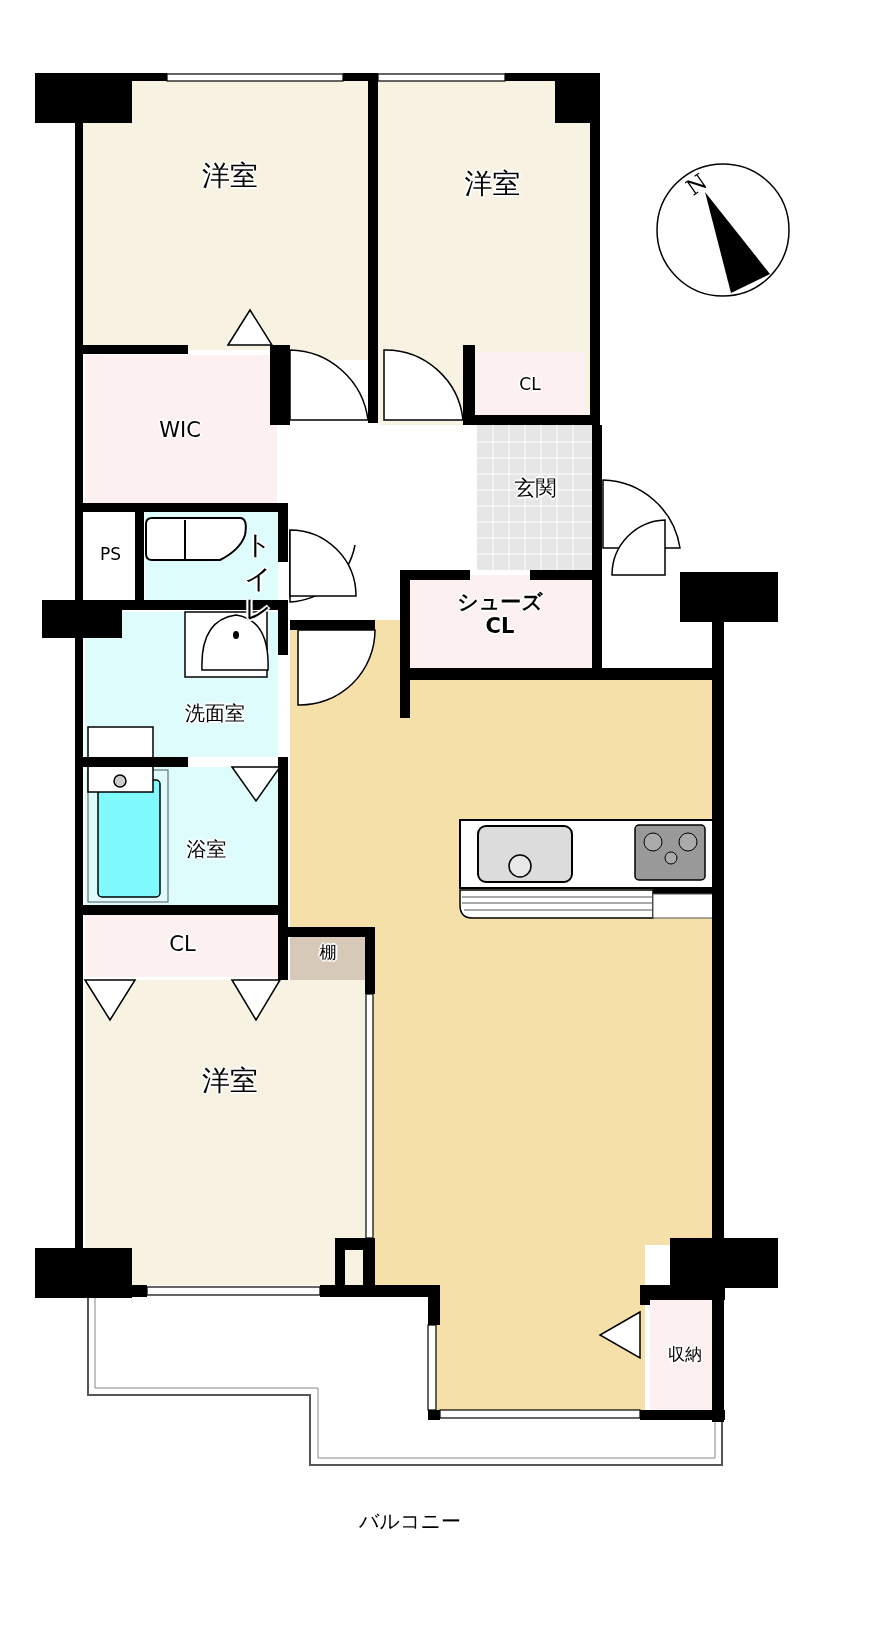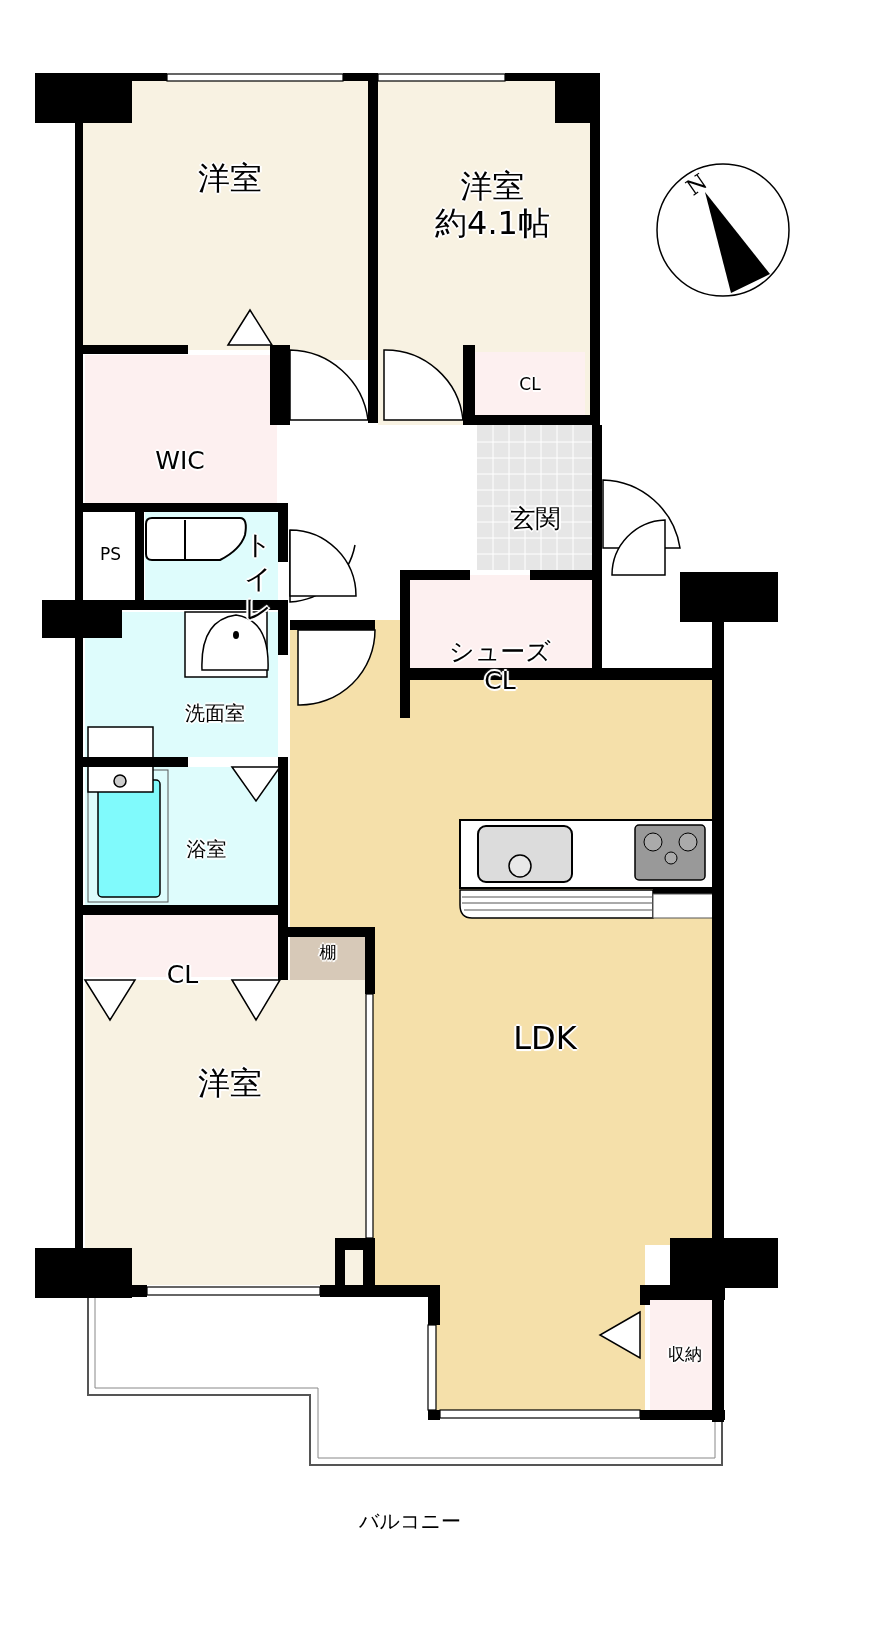--- a/index.html
+++ b/index.html
@@ -7,7 +7,7 @@
   #plan{position:absolute;left:0;top:0;width:890px;height:1642px;}
   .lbl{position:absolute;color:#000;text-align:center;white-space:nowrap;line-height:1.15;
        text-shadow:0 0 3px #fff,0 0 3px #fff,0 0 3px #fff,2px 0 0 #fff,-2px 0 0 #fff,0 2px 0 #fff,0 -2px 0 #fff;}
-  .big{font-size:32px;}
+  .big{font-size:28px;}
   .med{font-size:20px;}
   .sm{font-size:25px;margin-top:29px;}
   .xs{font-size:17px;}

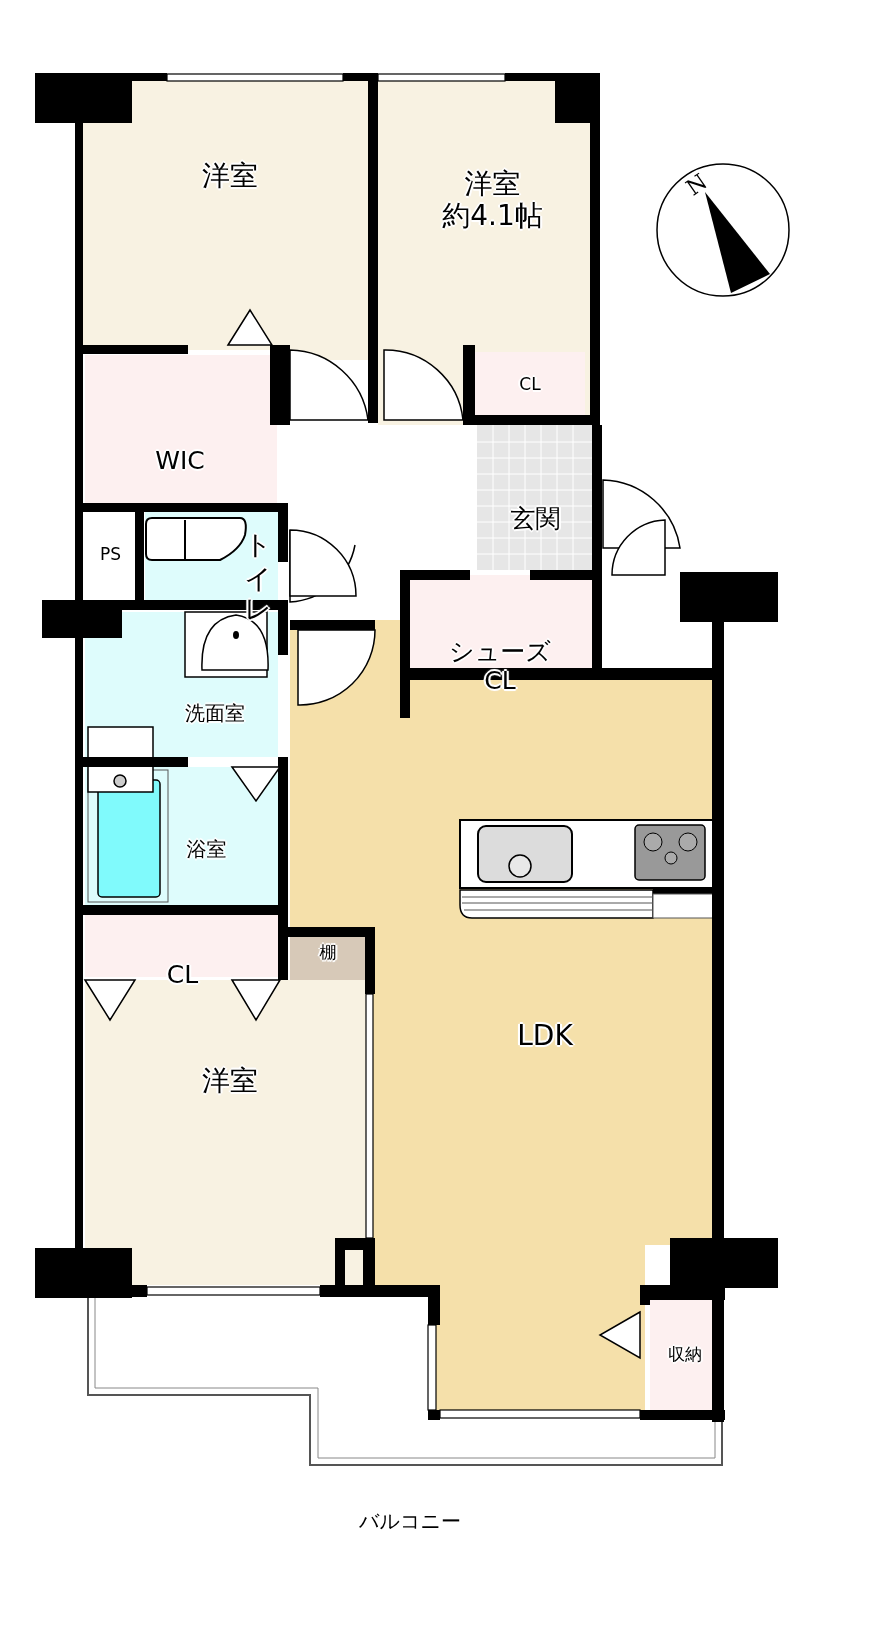--- a/index.html
+++ b/index.html
@@ -170,7 +170,6 @@
 </div>
 <div class="lbl big" style="left:410px;top:168px;width:165px;">
   <div>洋室</div>
-  <div>約4.1帖</div>
 </div>
 <div class="lbl big" style="left:150px;top:1065px;width:160px;">
   <div>洋室</div>

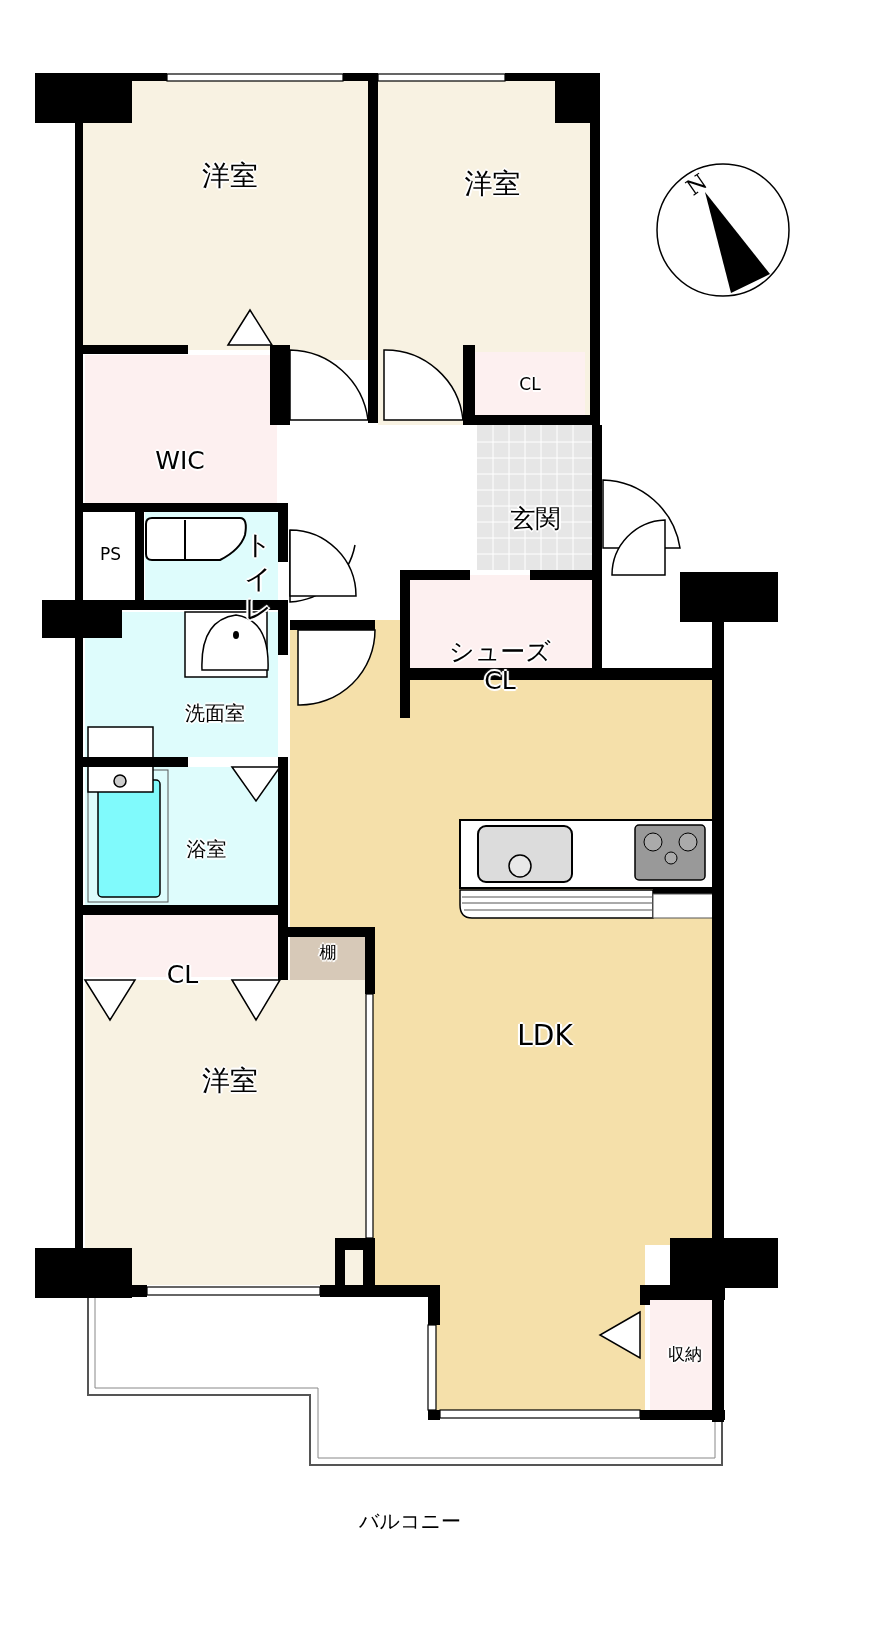--- a/index.html
+++ b/index.html
@@ -9,7 +9,7 @@
        text-shadow:0 0 3px #fff,0 0 3px #fff,0 0 3px #fff,2px 0 0 #fff,-2px 0 0 #fff,0 2px 0 #fff,0 -2px 0 #fff;}
   .big{font-size:28px;}
   .med{font-size:20px;}
-  .sm{font-size:25px;margin-top:29px;}
+  .sm{font-size:21px;}
   .xs{font-size:17px;}
   .vert{writing-mode:vertical-rl;font-size:27px;letter-spacing:2px;}
 </style>

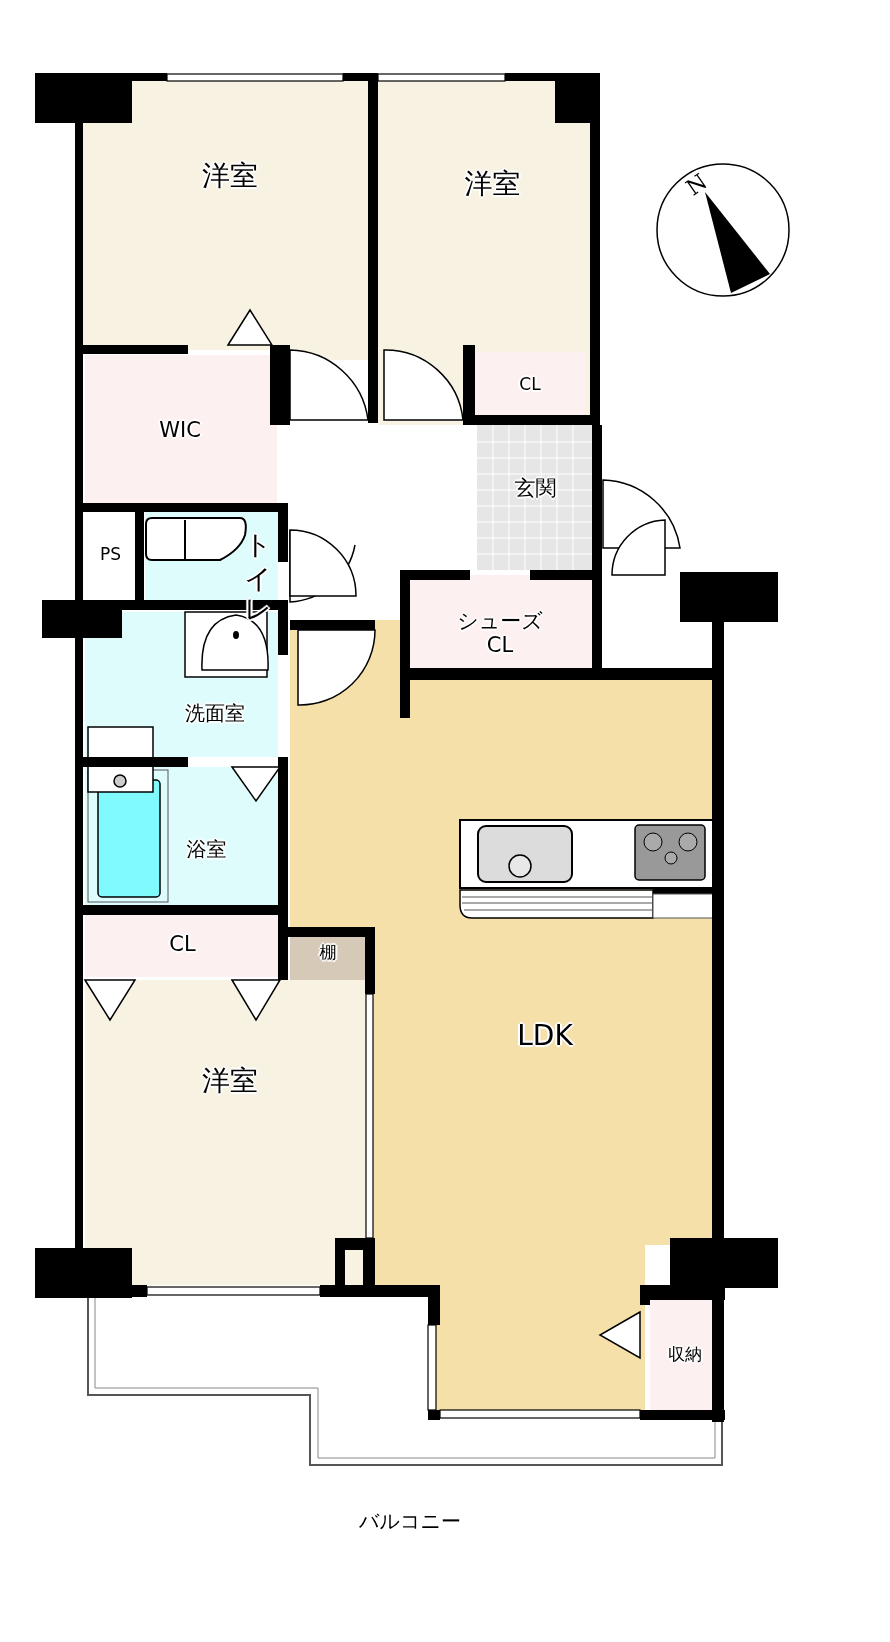--- a/index.html
+++ b/index.html
@@ -181,7 +181,7 @@
 <div class="lbl sm" style="left:140px;top:418px;width:80px;">WIC</div>
 <div class="lbl xs" style="left:505px;top:375px;width:50px;">CL</div>
 <div class="lbl sm" style="left:498px;top:476px;width:75px;">玄関</div>
-<div class="lbl sm" style="left:425px;top:609px;width:150px;">
+<div class="lbl sm" style="left:425px;top:590px;width:150px;font-weight:bold;">
   <div>シューズ</div>
   <div>CL</div>
 </div>

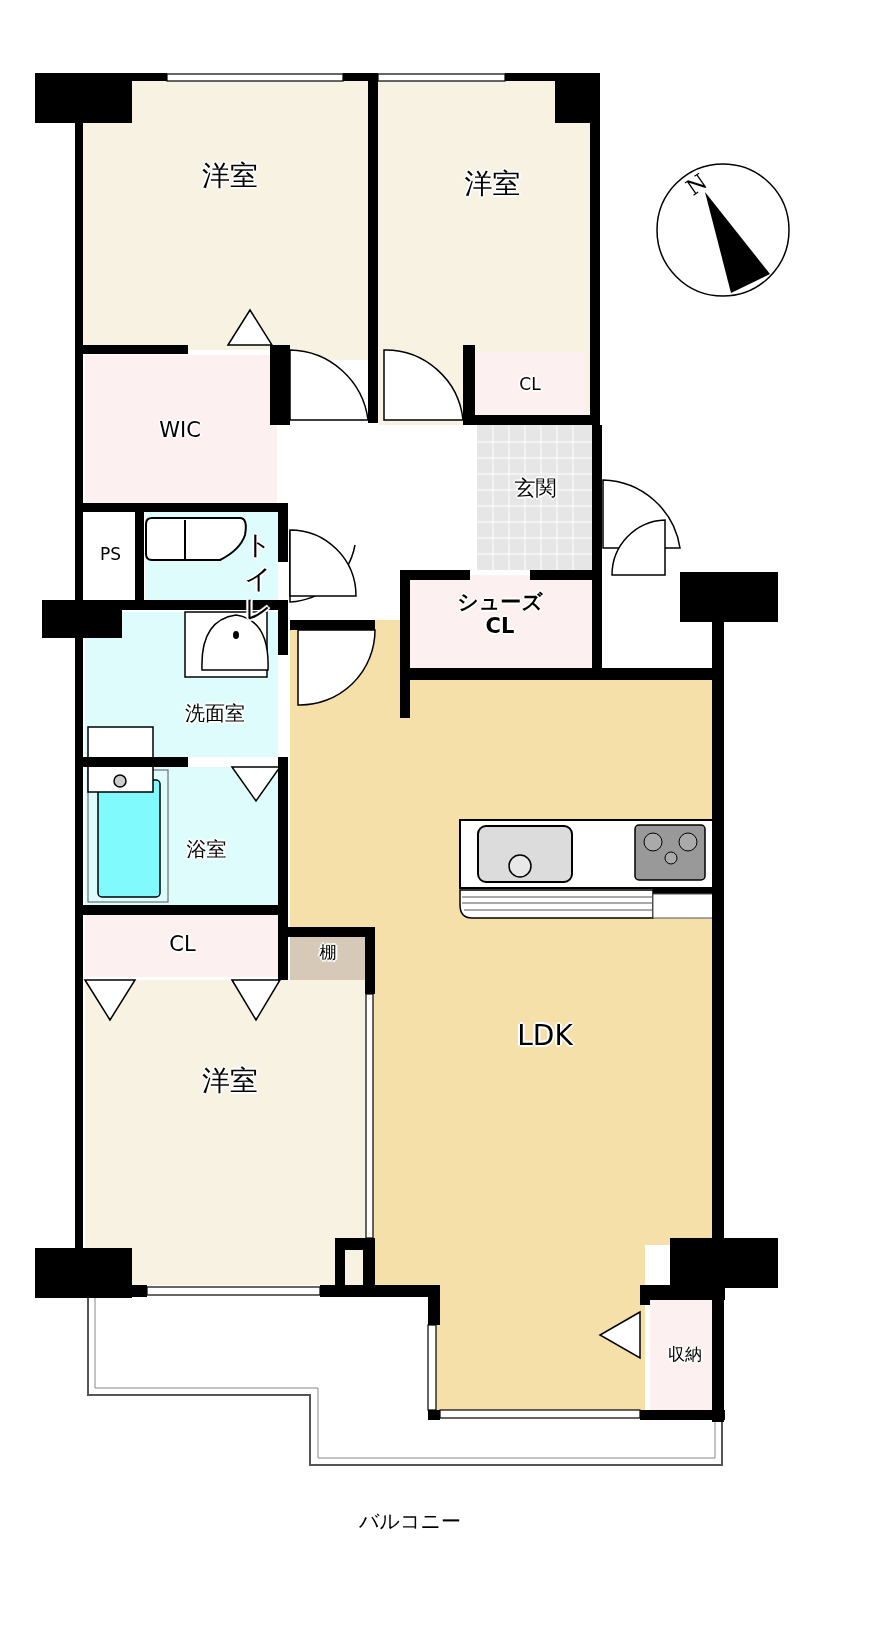--- a/index.html
+++ b/index.html
@@ -175,7 +175,6 @@
   <div>洋室</div>
 </div>
 <div class="lbl big" style="left:445px;top:1020px;width:200px;">
-  <div>LDK</div>
 </div>
 
 <div class="lbl sm" style="left:140px;top:418px;width:80px;">WIC</div>

